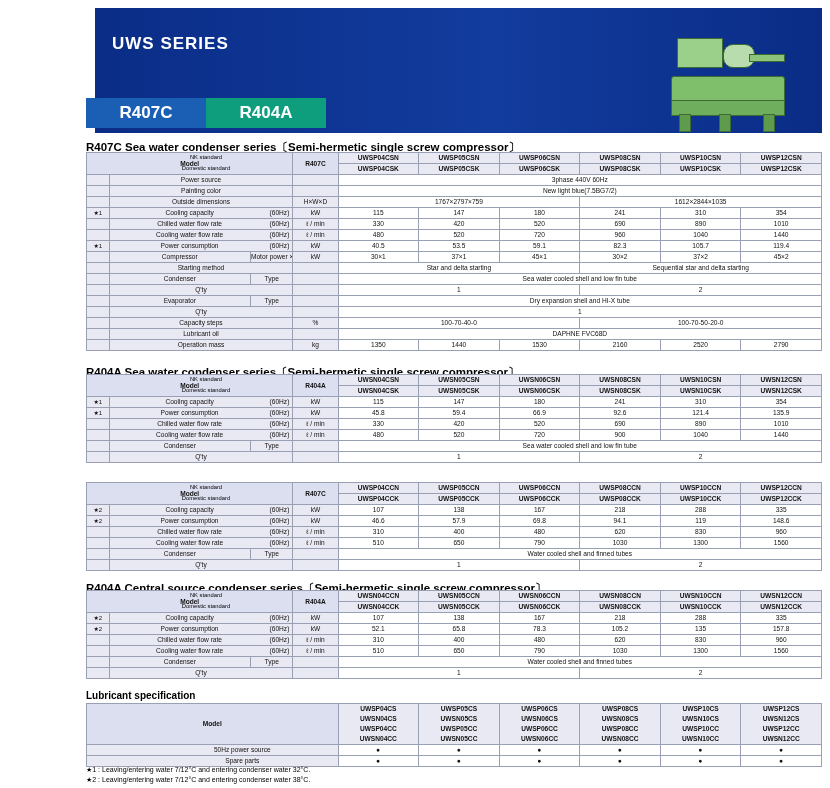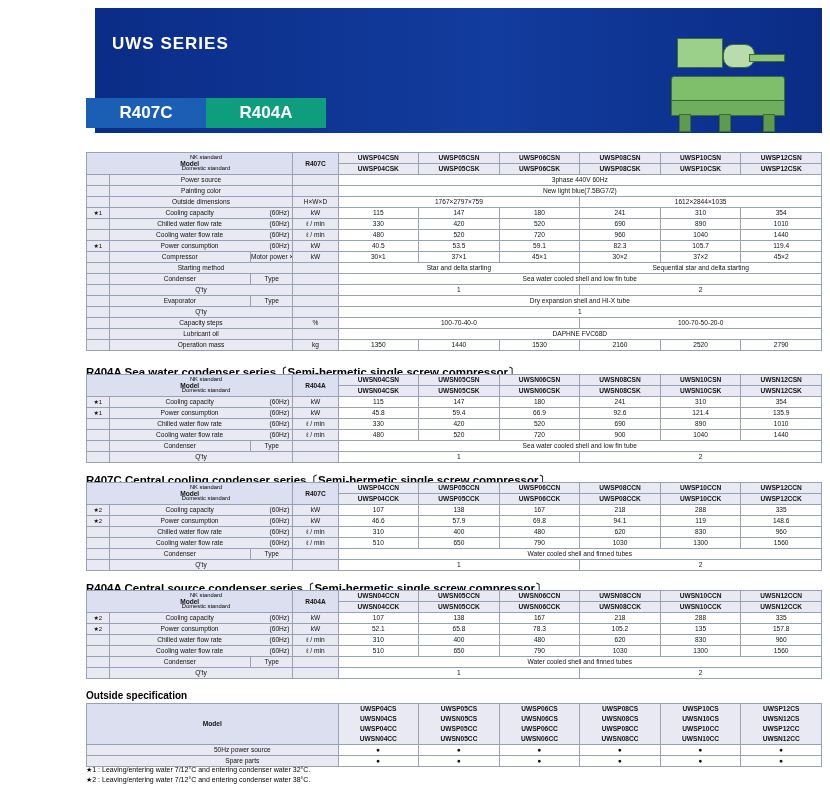--- a/index.html
+++ b/index.html
@@ -68,6 +68,7 @@
     <div class="tab green">R404A</div>
   </div>
 
+  <div class="sec-h" style="left:86px;top:140px;">R407C Sea water condenser series〔Semi-hermetic single screw compressor〕</div>
   <div class="sec-h" style="left:86px;top:365px;">R404A Sea water condenser series〔Semi-hermetic single screw compressor〕</div>
   <div class="sec-h" style="left:86px;top:473px;">R407C Central cooling condenser series〔Semi-hermetic single screw compressor〕</div>
   <div class="sec-h" style="left:86px;top:581px;">R404A Central source condenser series〔Semi-hermetic single screw compressor〕</div>

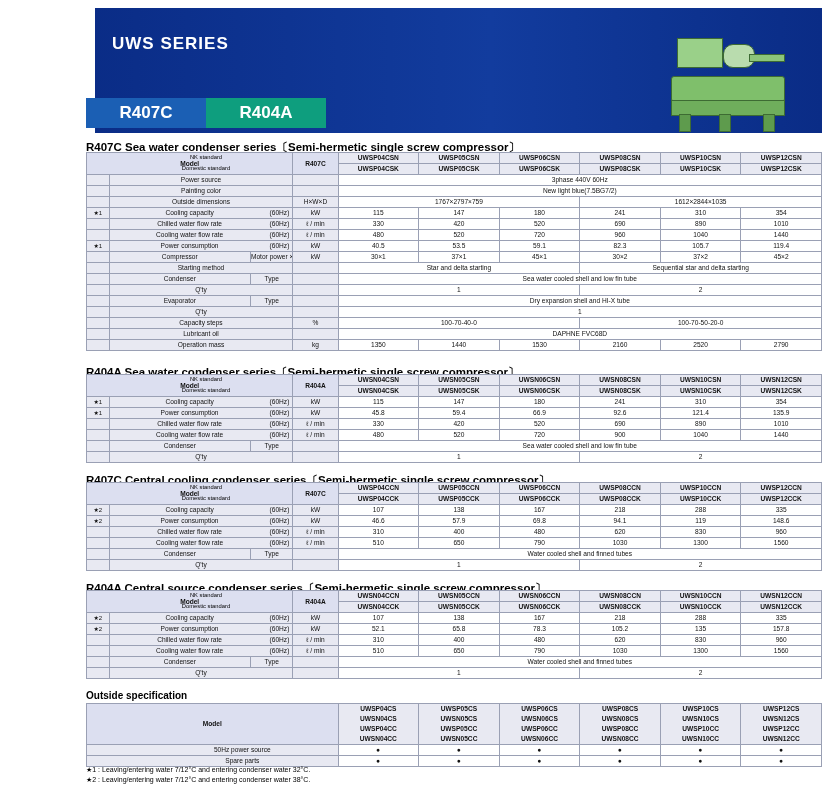--- a/index.html
+++ b/index.html
@@ -70,7 +70,6 @@
 
   <div class="sec-h" style="left:86px;top:140px;">R407C Sea water condenser series〔Semi-hermetic single screw compressor〕</div>
   <div class="sec-h" style="left:86px;top:365px;">R404A Sea water condenser series〔Semi-hermetic single screw compressor〕</div>
-  <div class="sec-h" style="left:86px;top:473px;">R407C Central cooling condenser series〔Semi-hermetic single screw compressor〕</div>
   <div class="sec-h" style="left:86px;top:581px;">R404A Central source condenser series〔Semi-hermetic single screw compressor〕</div>
   <div class="opt-h" style="left:86px;top:690px;">Outside specification</div>
 

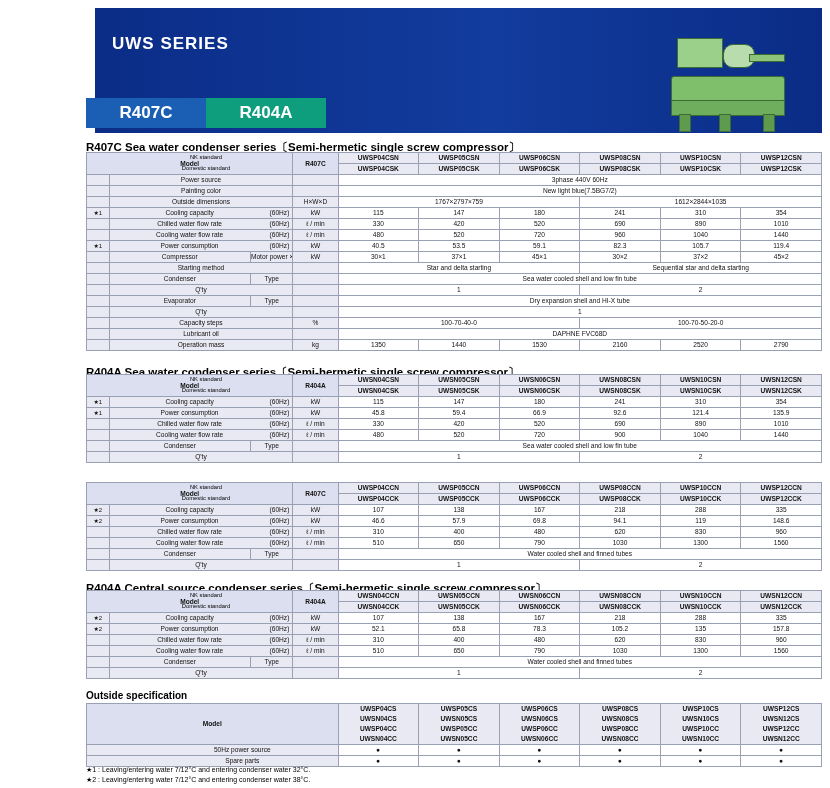--- a/index.html
+++ b/index.html
@@ -71,7 +71,7 @@
   <div class="sec-h" style="left:86px;top:140px;">R407C Sea water condenser series〔Semi-hermetic single screw compressor〕</div>
   <div class="sec-h" style="left:86px;top:365px;">R404A Sea water condenser series〔Semi-hermetic single screw compressor〕</div>
   <div class="sec-h" style="left:86px;top:581px;">R404A Central source condenser series〔Semi-hermetic single screw compressor〕</div>
-  <div class="opt-h" style="left:86px;top:690px;">Outside specification</div>
+  <div class="opt-h" style="left:86px;top:690px;">Lubricant specification</div>
 
   <div id="tables-root">
       <table class="spec" style="left: 86px; top: 152px; width: 736px;">

